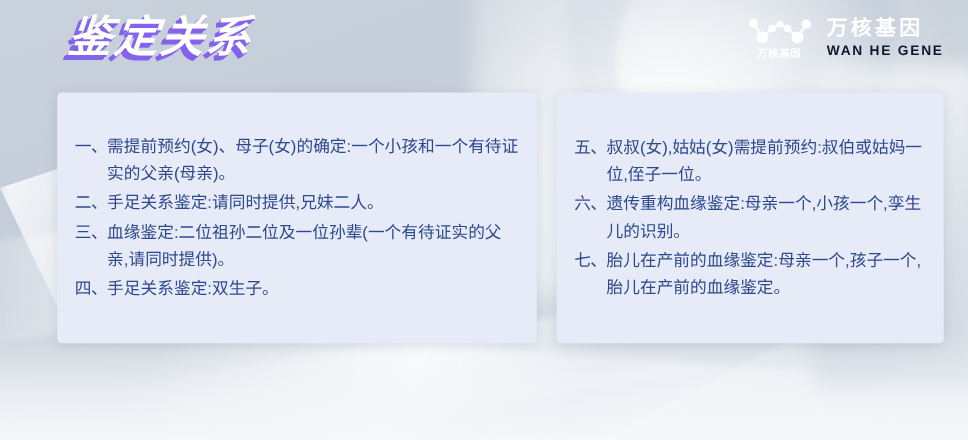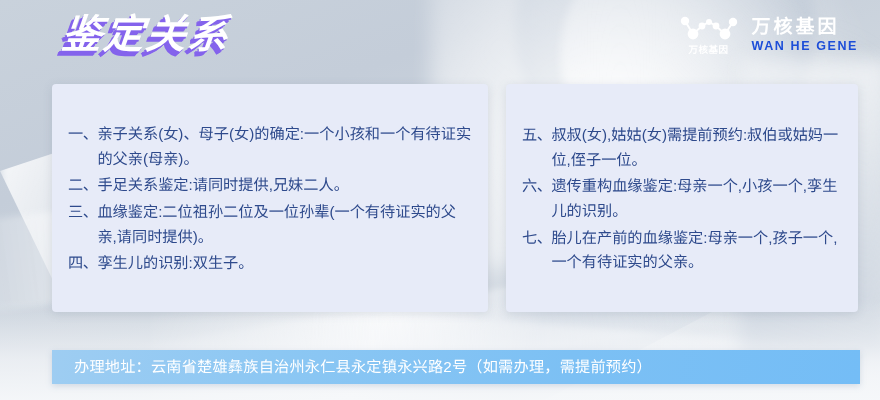--- a/index.html
+++ b/index.html
@@ -150,7 +150,7 @@
   .brand-en {
     font-size: 12.5px;
     font-weight: bold;
-    color: #1d4ed8;
+    color: #0f172a;
     letter-spacing: 1.6px;
     line-height: 1.05;
   }

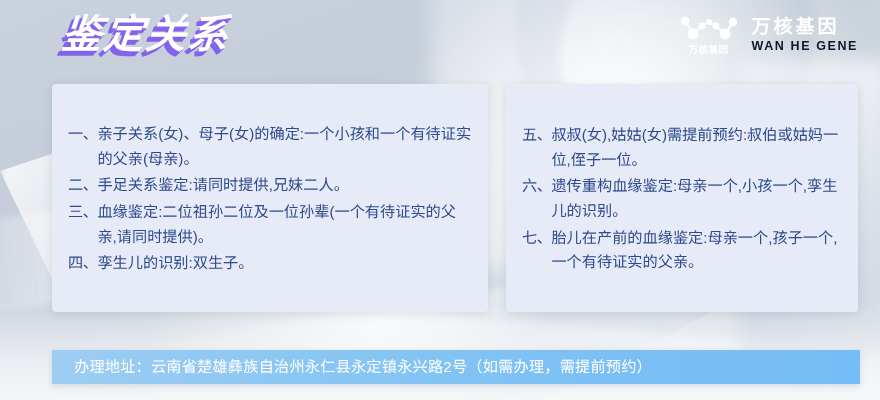--- a/index.html
+++ b/index.html
@@ -259,7 +259,7 @@
   <div class="panel panel-left">
     <div class="item">
       <span class="item-num">一、</span>
-      <span class="item-text">亲子关系(女)、母子(女)的确定:一个小孩和一个有待证实的父亲(母亲)。</span>
+      <span class="item-text">需提前预约(女)、母子(女)的确定:一个小孩和一个有待证实的父亲(母亲)。</span>
     </div>
     <div class="item">
       <span class="item-num">二、</span>

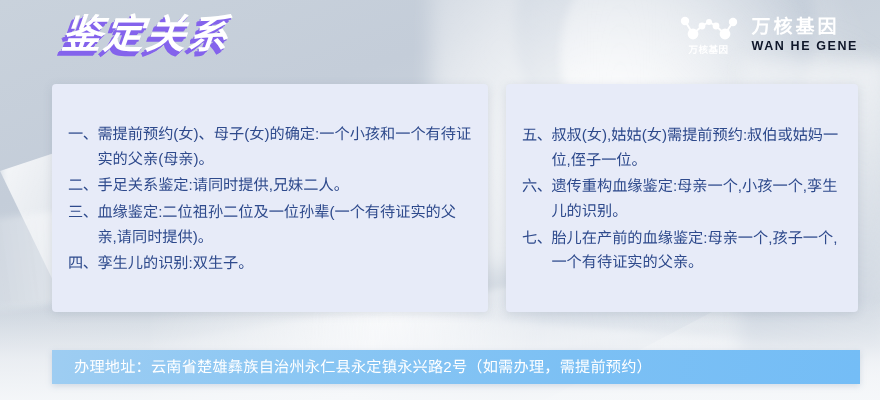--- a/index.html
+++ b/index.html
@@ -286,7 +286,7 @@
     </div>
     <div class="item">
       <span class="item-num">七、</span>
-      <span class="item-text">胎儿在产前的血缘鉴定:母亲一个,孩子一个,一个有待证实的父亲。</span>
+      <span class="item-text">胎儿在产前的血缘鉴定:母亲一个,孩子一个,胎儿在产前的血缘鉴定。</span>
     </div>
   </div>
 

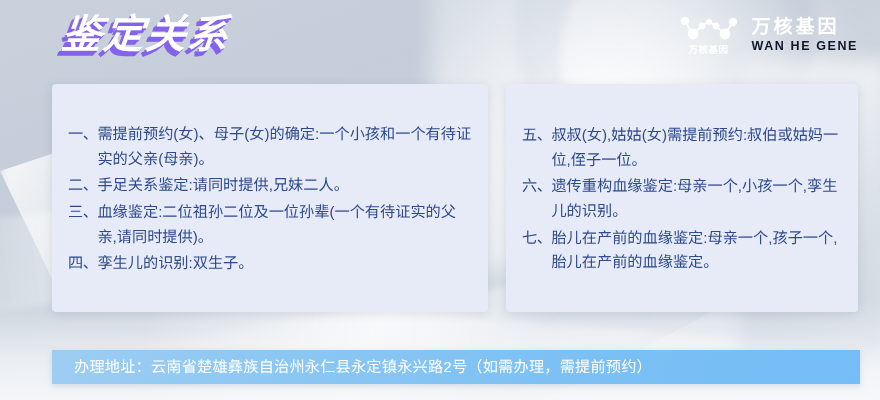--- a/index.html
+++ b/index.html
@@ -271,7 +271,7 @@
     </div>
     <div class="item">
       <span class="item-num">四、</span>
-      <span class="item-text">孪生儿的识别:双生子。</span>
+      <span class="item-text">手足关系鉴定:双生子。</span>
     </div>
   </div>
 

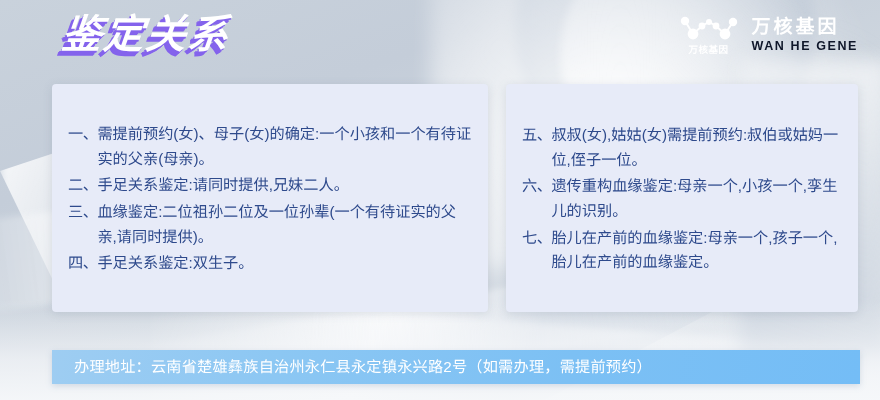--- a/index.html
+++ b/index.html
@@ -290,9 +290,6 @@
     </div>
   </div>
 
-  <div class="addr-bar">
-    <span class="addr-text">办理地址：云南省楚雄彝族自治州永仁县永定镇永兴路2号（如需办理，需提前预约）</span>
-  </div>
 
 </div>
 

